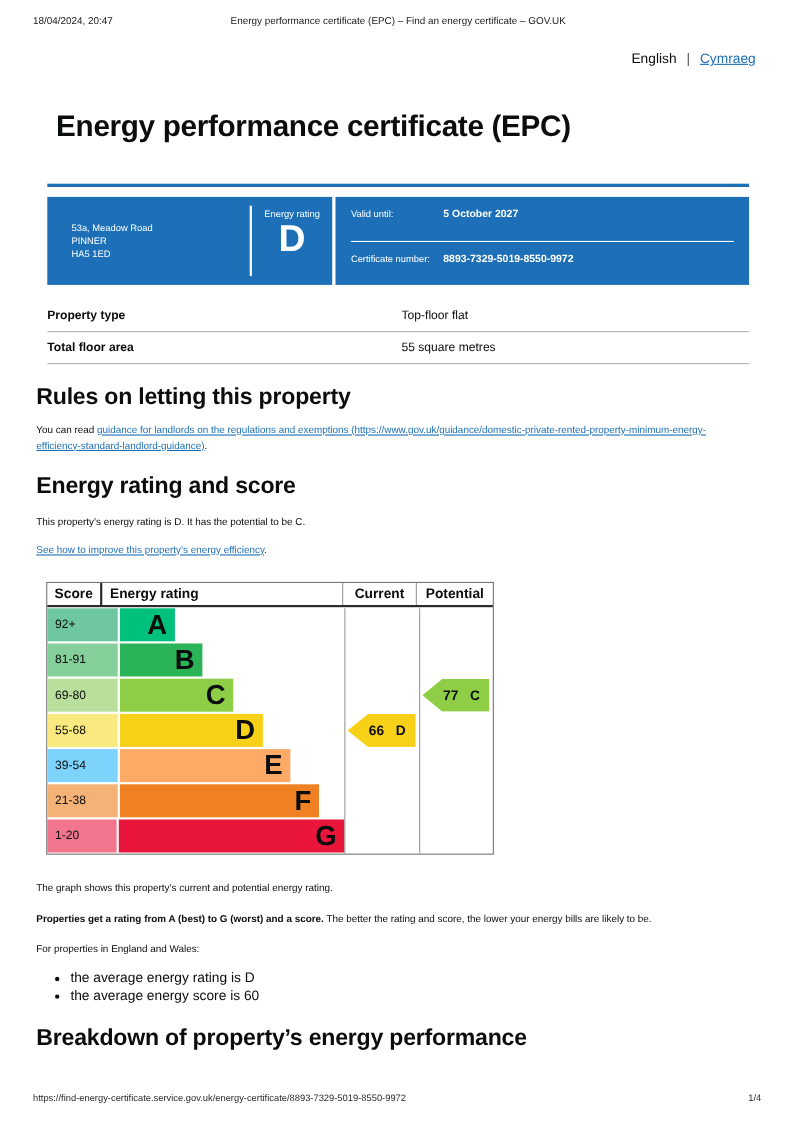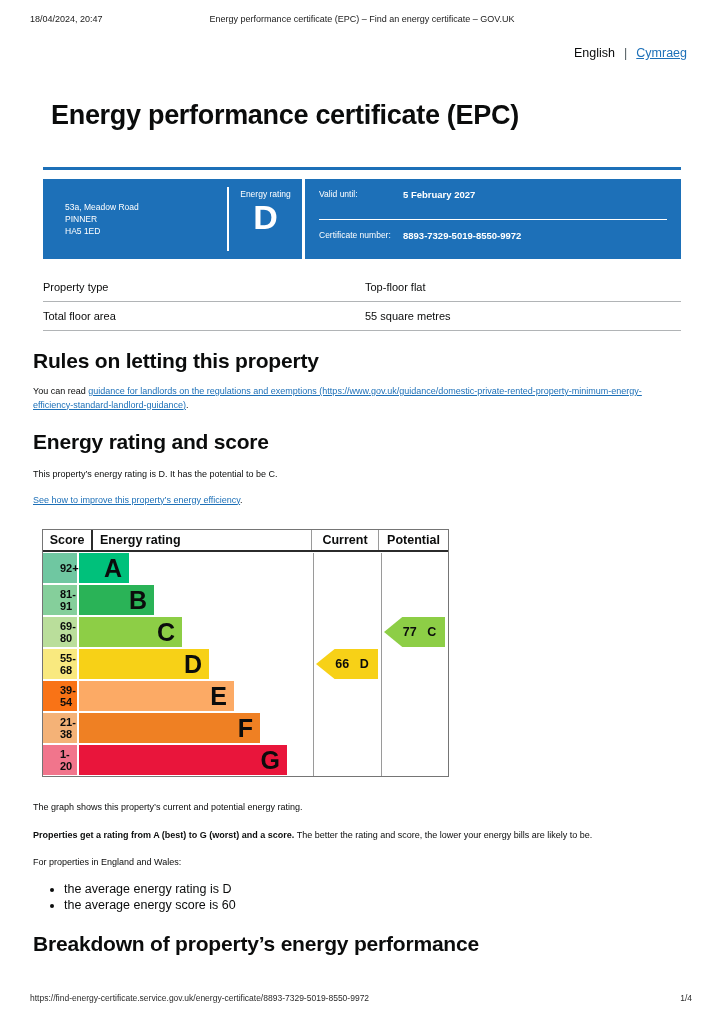--- a/index.html
+++ b/index.html
@@ -104,7 +104,7 @@
     <div class="box-right">
       <div class="brow">
         <span class="lbl">Valid until:</span>
-        <span class="val">5 February 2027</span>
+        <span class="val">5 October 2027</span>
       </div>
       <div class="h-divider"></div>
       <div class="brow">

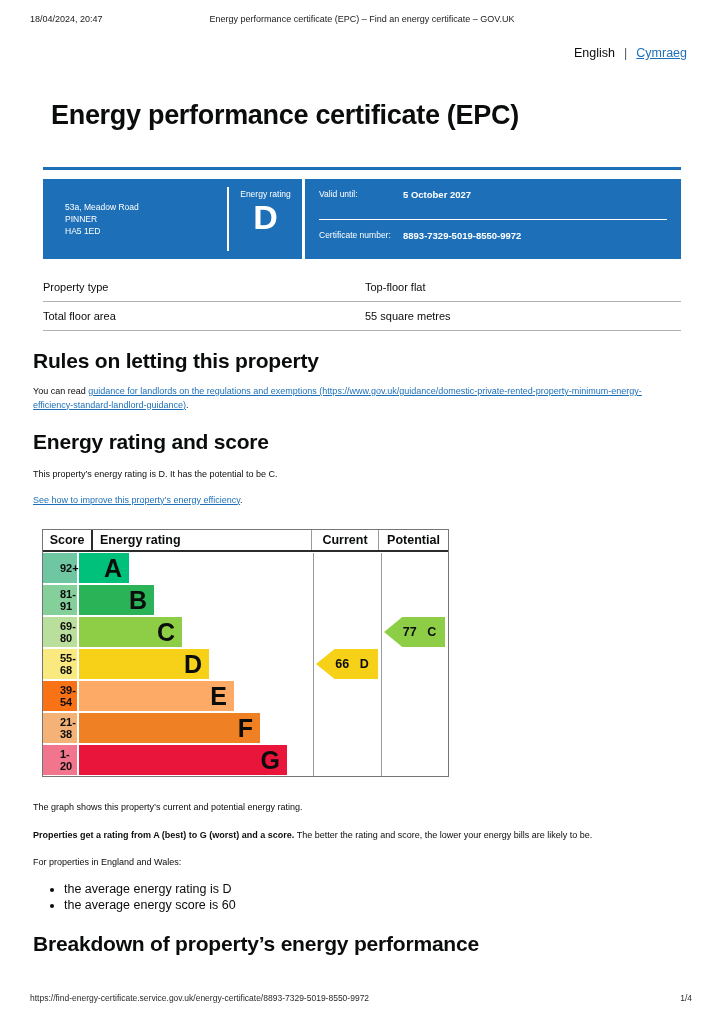--- a/index.html
+++ b/index.html
@@ -45,7 +45,7 @@
   
   .property-table { margin:14px 0 0 10px; width:638px; }
   .prop-row { display:flex; padding:8px 0 8px 0; border-bottom:1px solid var(--divider); font-size:11px; }
-  .prop-label { width:322px; font-weight:normal; }
+  .prop-label { width:322px; font-weight:bold; }
 
   
   .chart { margin:22px 0 0 9px; width:407px; border:1px solid #757575; }

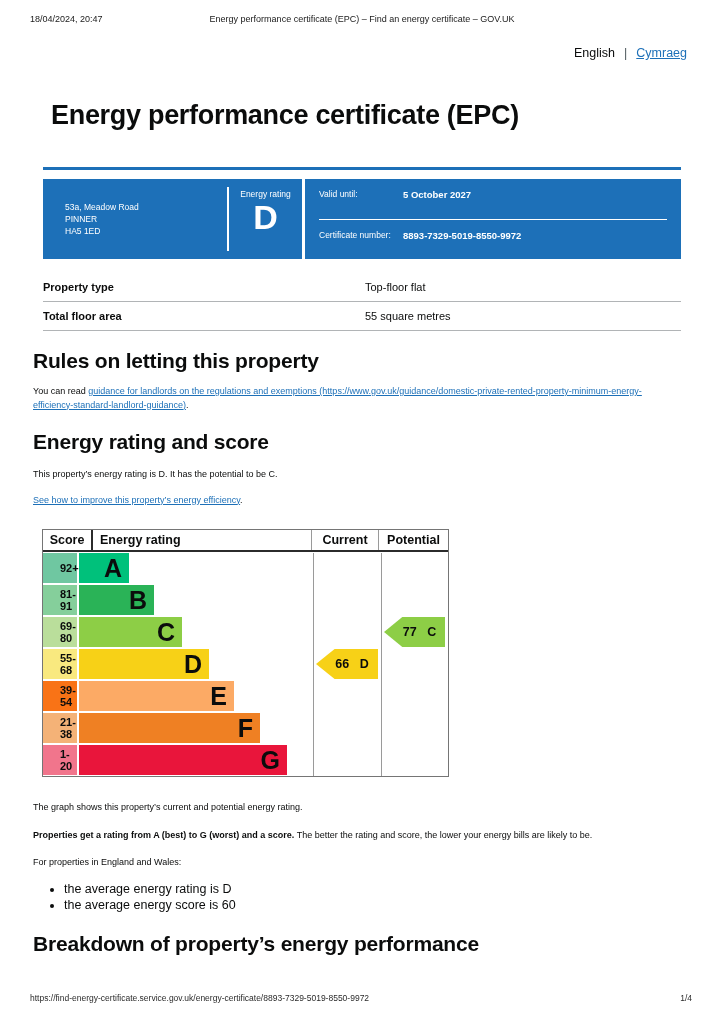--- a/index.html
+++ b/index.html
@@ -57,7 +57,7 @@
   .chart-body { display:flex; height:224px; padding-top:1px; }
   .bands-col { width:270px; }
   .band-row { display:flex; height:30px; margin-bottom:2px; }
-  .score-cell { width:34px; display:flex; align-items:center; padding-left:17px; font-weight:bold; font-size:11px; margin-right:2px; }
+  .score-cell { width:64px; display:flex; align-items:center; padding-left:7px; font-weight:normal; font-size:11px; margin-right:2px; }
   .band-bar { display:flex; align-items:center; justify-content:flex-end; padding-right:7px; font-weight:bold; font-size:25px; }
   .current-col { width:68px; border-left:1px solid #9a9a9a; position:relative; }
   .potential-col { flex:1; border-left:1px solid #9a9a9a; position:relative; }

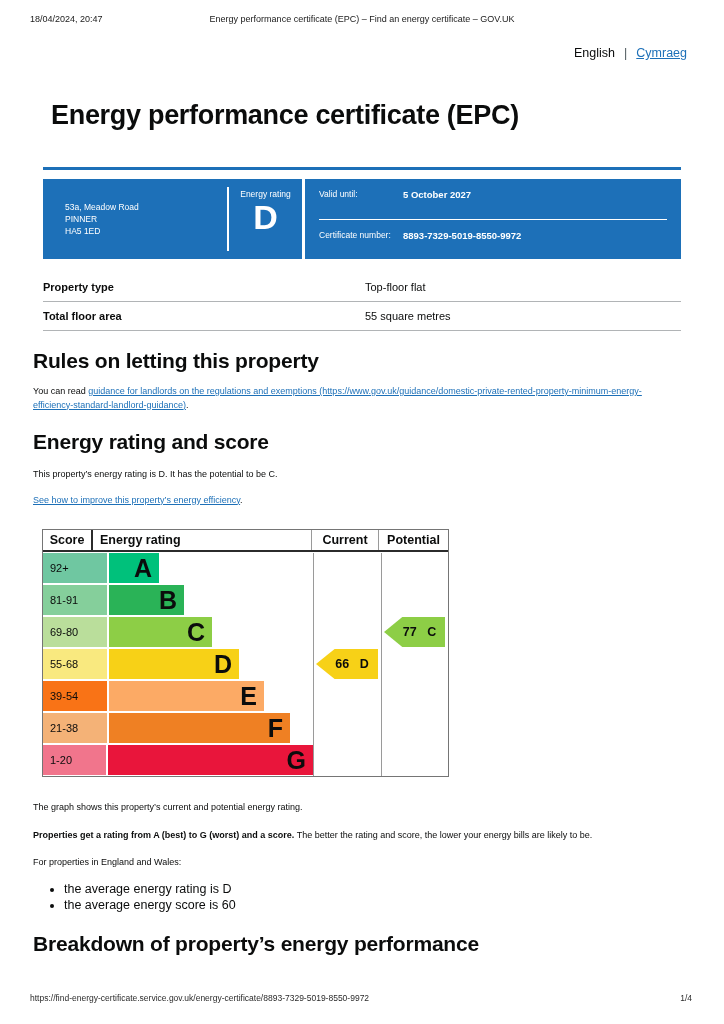--- a/index.html
+++ b/index.html
@@ -158,7 +158,7 @@
           <div class="band-bar" style="background: rgb(247, 209, 23); width: 130px;">D</div>
         </div>
         <div class="band-row">
-          <div class="score-cell" style="background: #f97316;">39-54</div>
+          <div class="score-cell" style="background: #7dd3fc;">39-54</div>
           <div class="band-bar" style="background: rgb(252, 170, 101); width: 155px;">E</div>
         </div>
         <div class="band-row">

